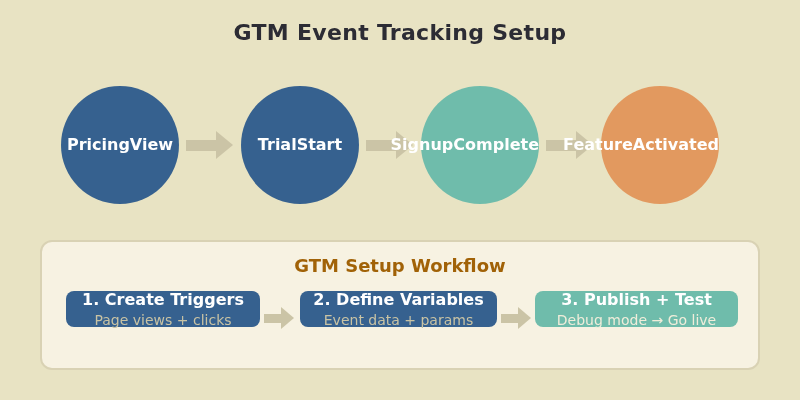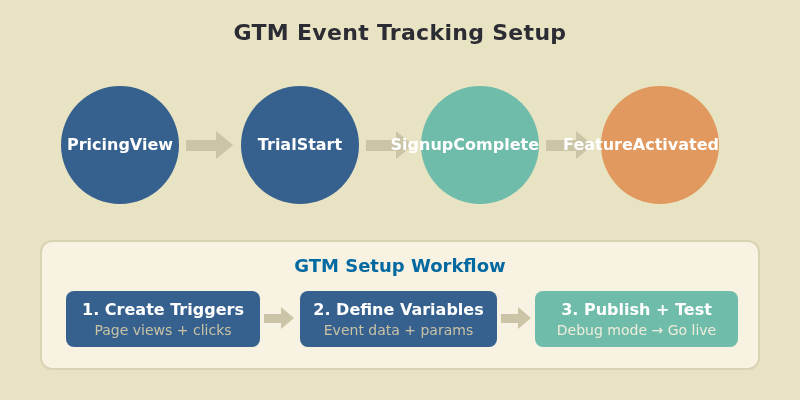--- a/index.html
+++ b/index.html
@@ -81,7 +81,7 @@
     text-align: center;
     font-size: 18px;
     font-weight: bold;
-    color: #0369a1;
+    color: #a16207;
   }
   .step-box {
     position: absolute;

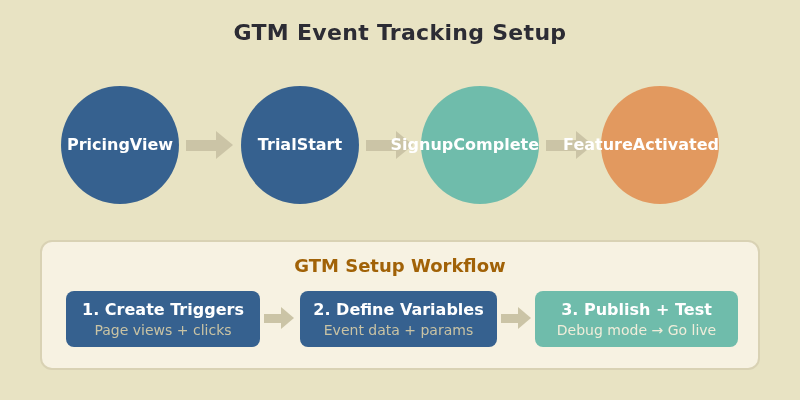--- a/index.html
+++ b/index.html
@@ -86,7 +86,7 @@
   .step-box {
     position: absolute;
     top: 291px;
-    height: 56px;
+    height: 36px;
     border-radius: 8px;
     display: flex;
     flex-direction: column;

